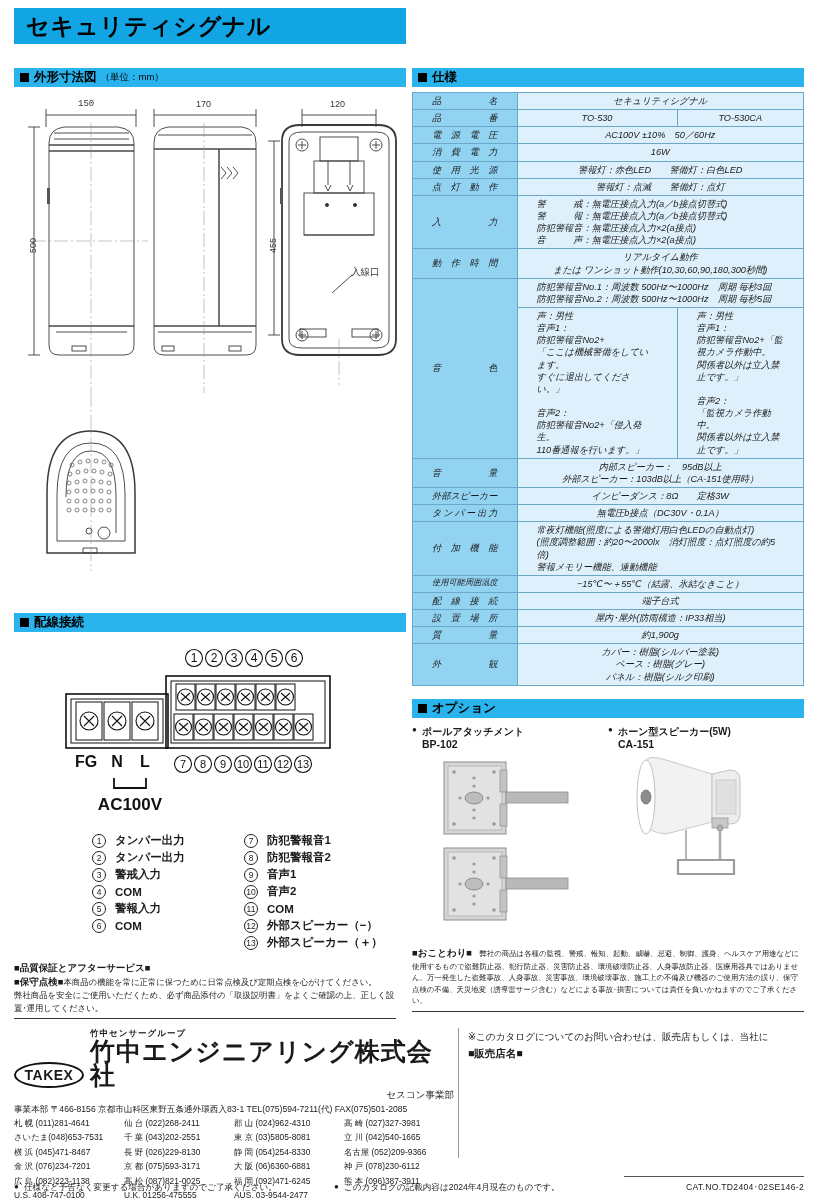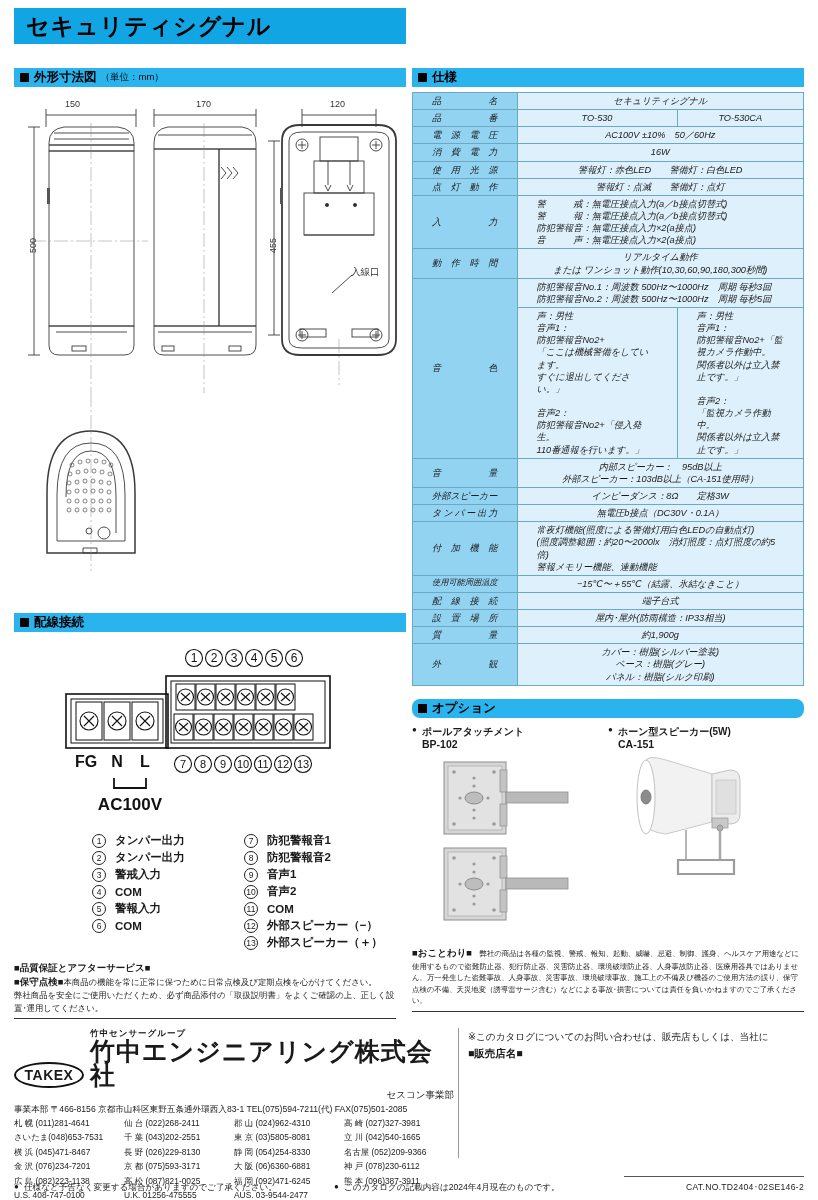--- a/index.html
+++ b/index.html
@@ -254,7 +254,7 @@
           <line x1="77" y1="300" x2="77" y2="478" stroke="#888" stroke-width="0.5" stroke-dasharray="14 3 2 3"></line>
         </g>
       </svg>
-      <div class="dim-label" style="left:51px; top:6px;">150</div>
+      <div class="dim-label" style="left:64px; top:6px;font-family:Liberation Mono, monospace;">150</div>
       <div class="dim-label" style="left:182px; top:6px;">170</div>
       <div class="dim-label" style="left:316px; top:6px;">120</div>
       <div class="dim-v" style="left:14px; top:160px;">500</div>

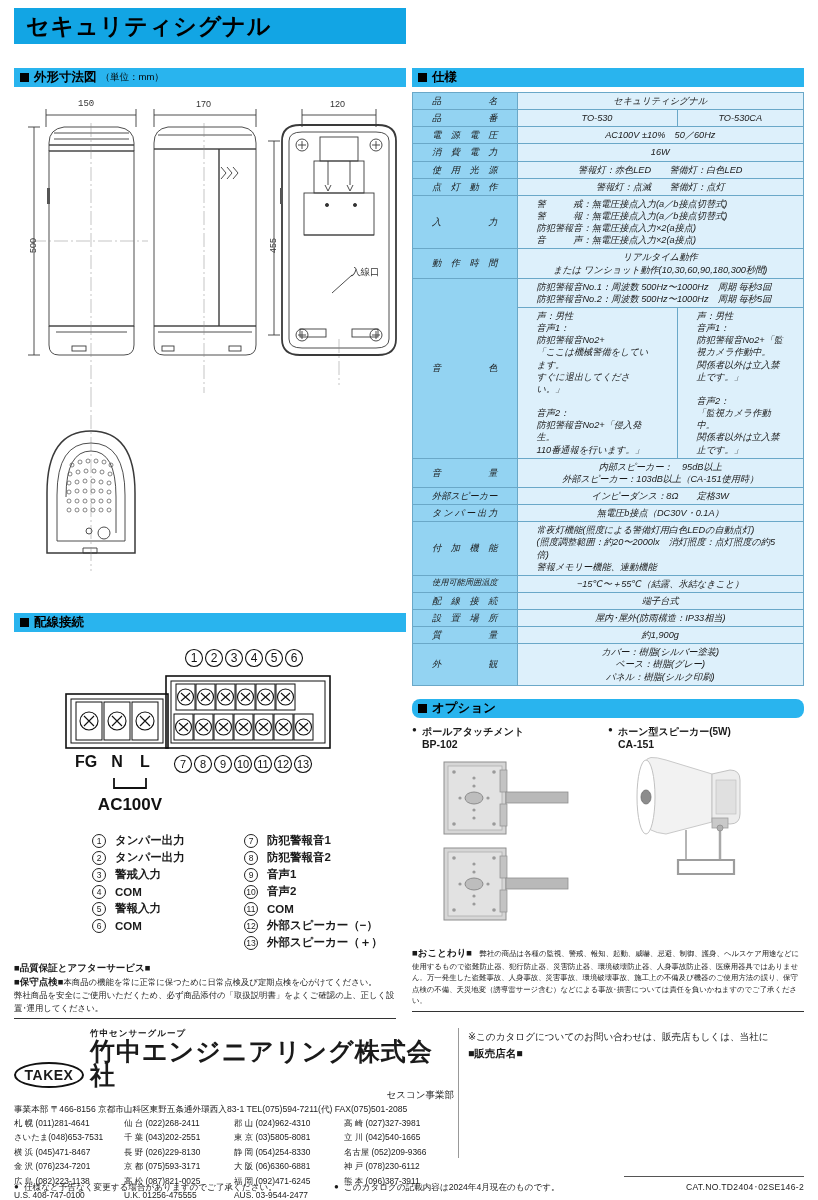--- a/index.html
+++ b/index.html
@@ -555,7 +555,7 @@
       </tbody>
     </table>
 
-    <div class="sec" style="margin-top:13px;border-radius:8px;">
+    <div class="sec" style="margin-top:13px;">
       <span class="sq"></span>
       <span class="lbl">オプション</span>
     </div>

